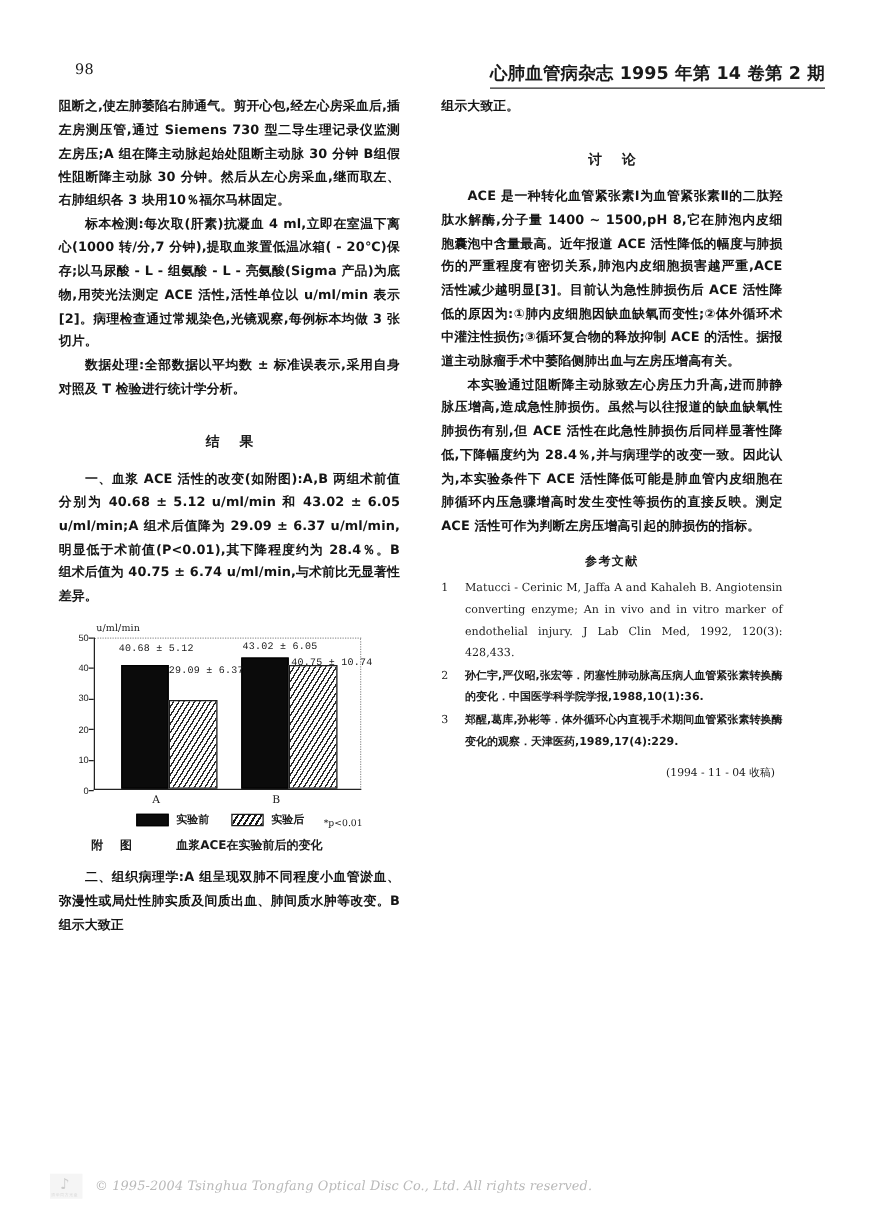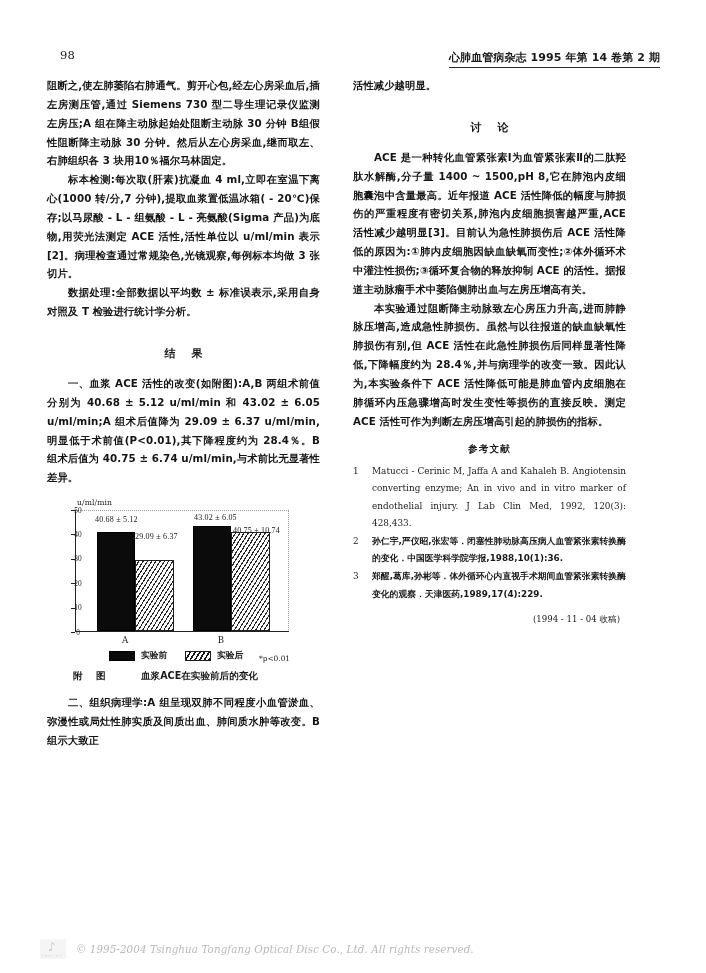--- a/index.html
+++ b/index.html
@@ -43,7 +43,7 @@
     position: absolute;
     right: 0;
     top: 2px;
-    font-size: 11px;
+    font-size: 14px;
     font-family: "DejaVu Sans", sans-serif;
     font-weight: bold;
     letter-spacing: 0.1px;

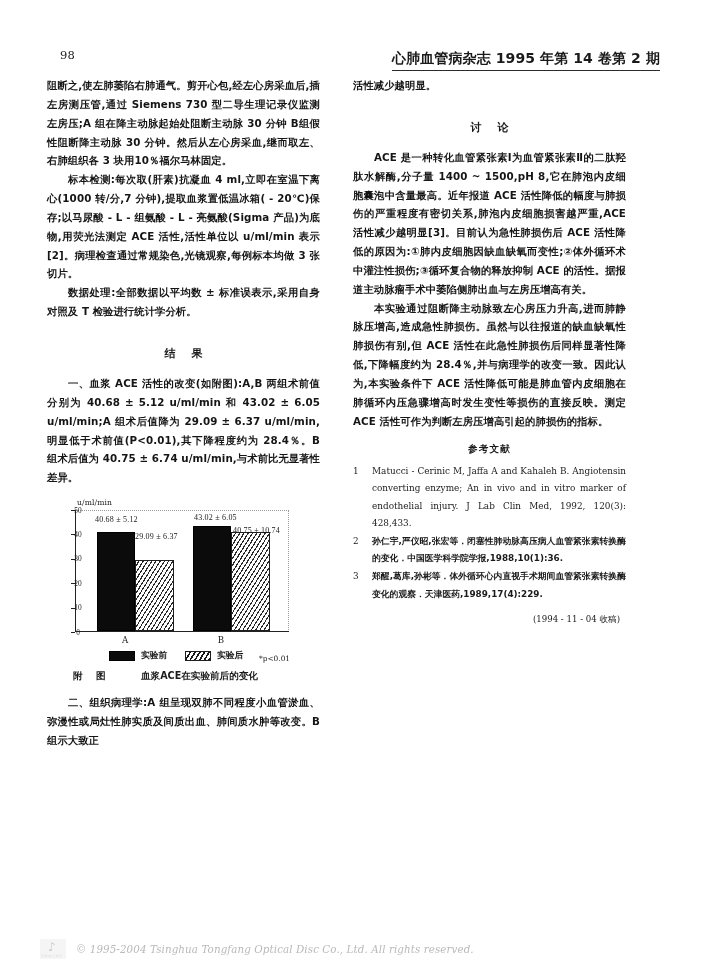--- a/index.html
+++ b/index.html
@@ -395,7 +395,7 @@
 
   <div class="col col-right">
 
-    <p class="para">活性减少越明显。</p>
+    <p class="para">组示大致正。</p>
 
     <div class="section-head">讨论</div>
 

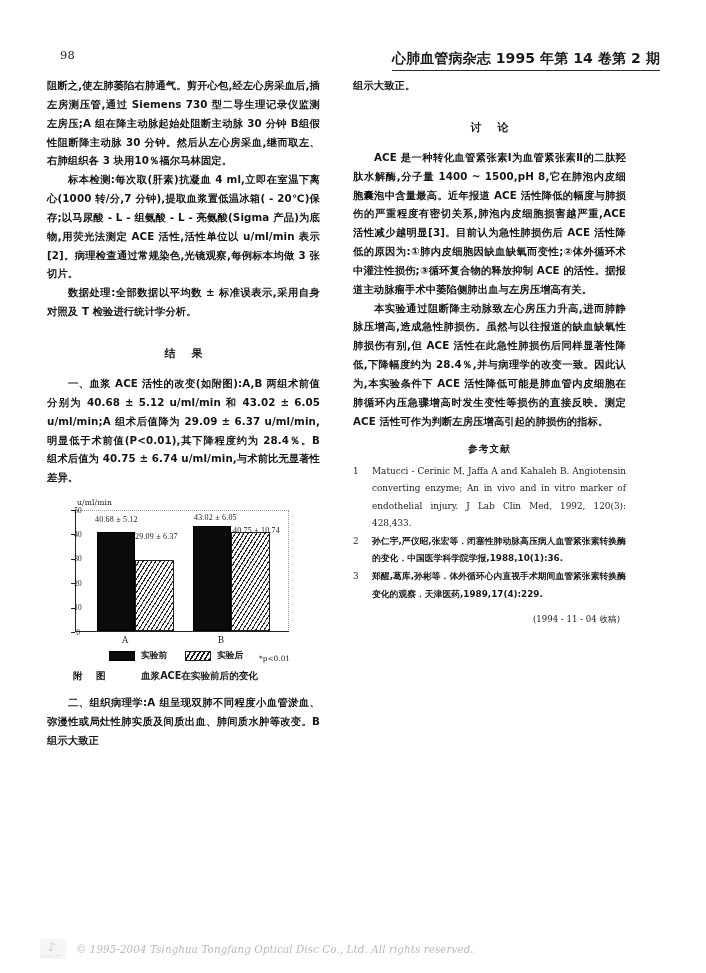--- a/index.html
+++ b/index.html
@@ -137,10 +137,10 @@
   .ytick {
     position: absolute;
     font-size: 7.4px;
-    font-family: Liberation Serif, serif;
-    text-align: center;
+    font-family: Liberation Sans, sans-serif;
+    text-align: right;
     width: 22px;
-    left: 20px;
+    left: 2px;
     line-height: 8px;
   }
   .ytick-mark {

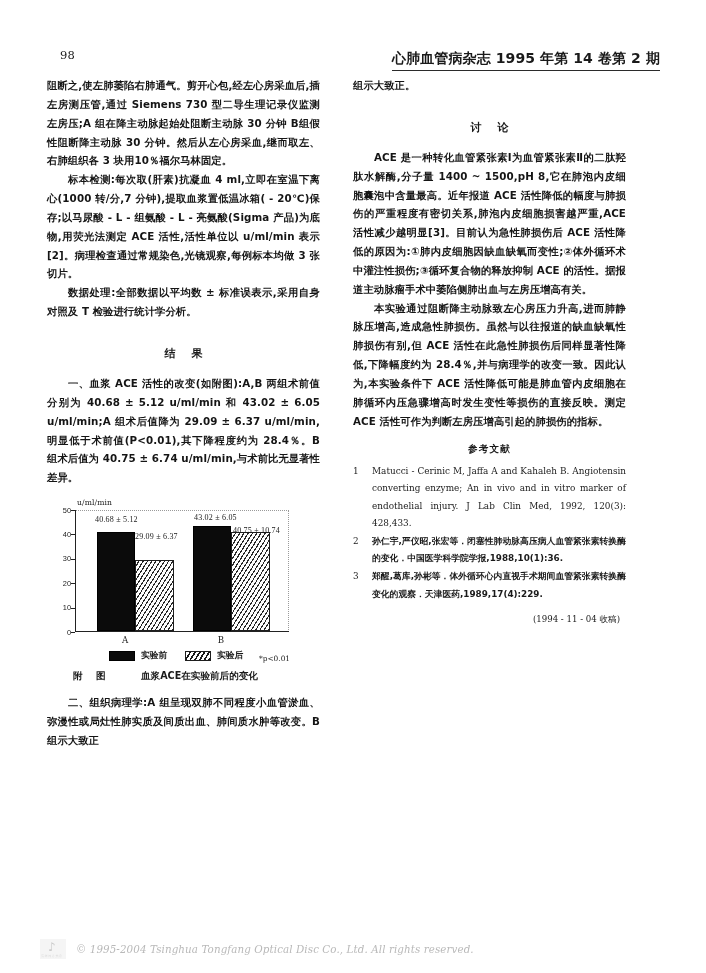--- a/index.html
+++ b/index.html
@@ -171,7 +171,7 @@
   .bar-label {
     position: absolute;
     font-size: 8px;
-    font-family: Liberation Serif, serif;
+    font-family: Liberation Mono, monospace;
     white-space: nowrap;
     letter-spacing: 0.2px;
   }

